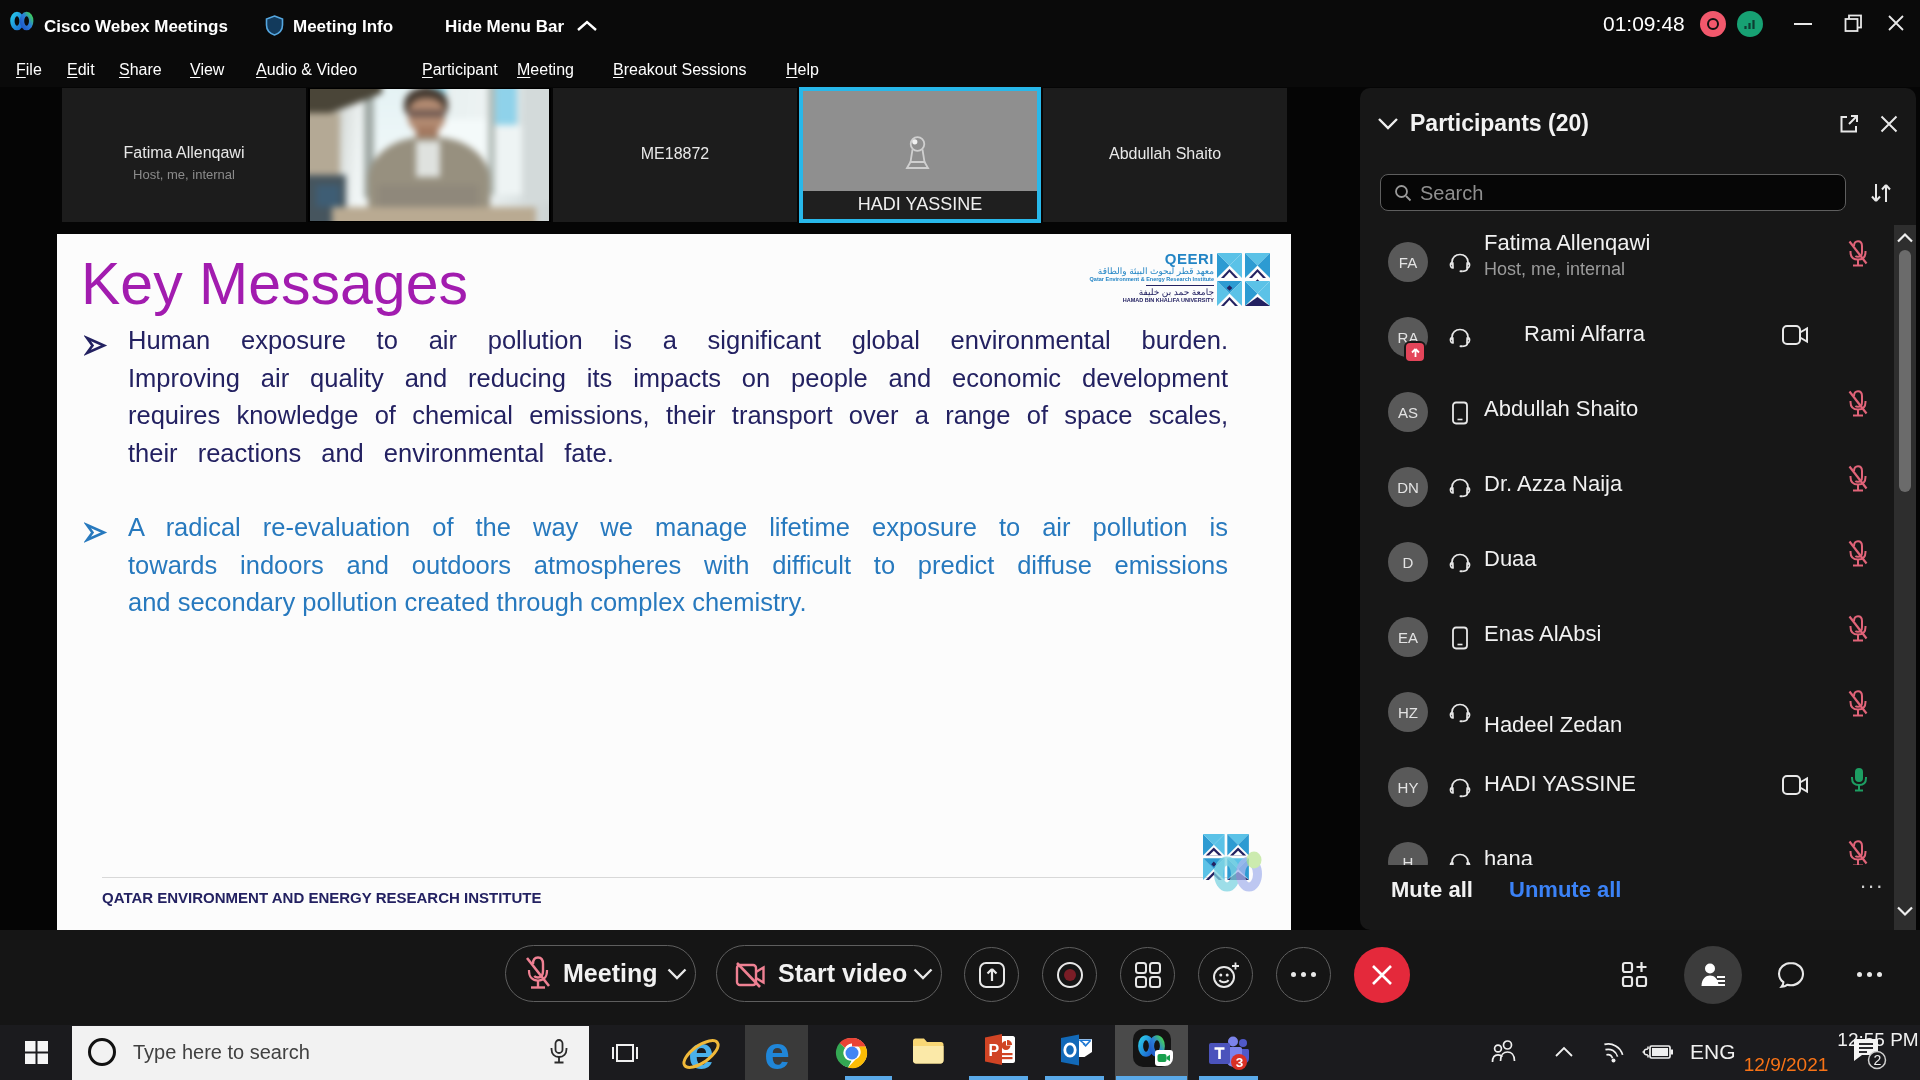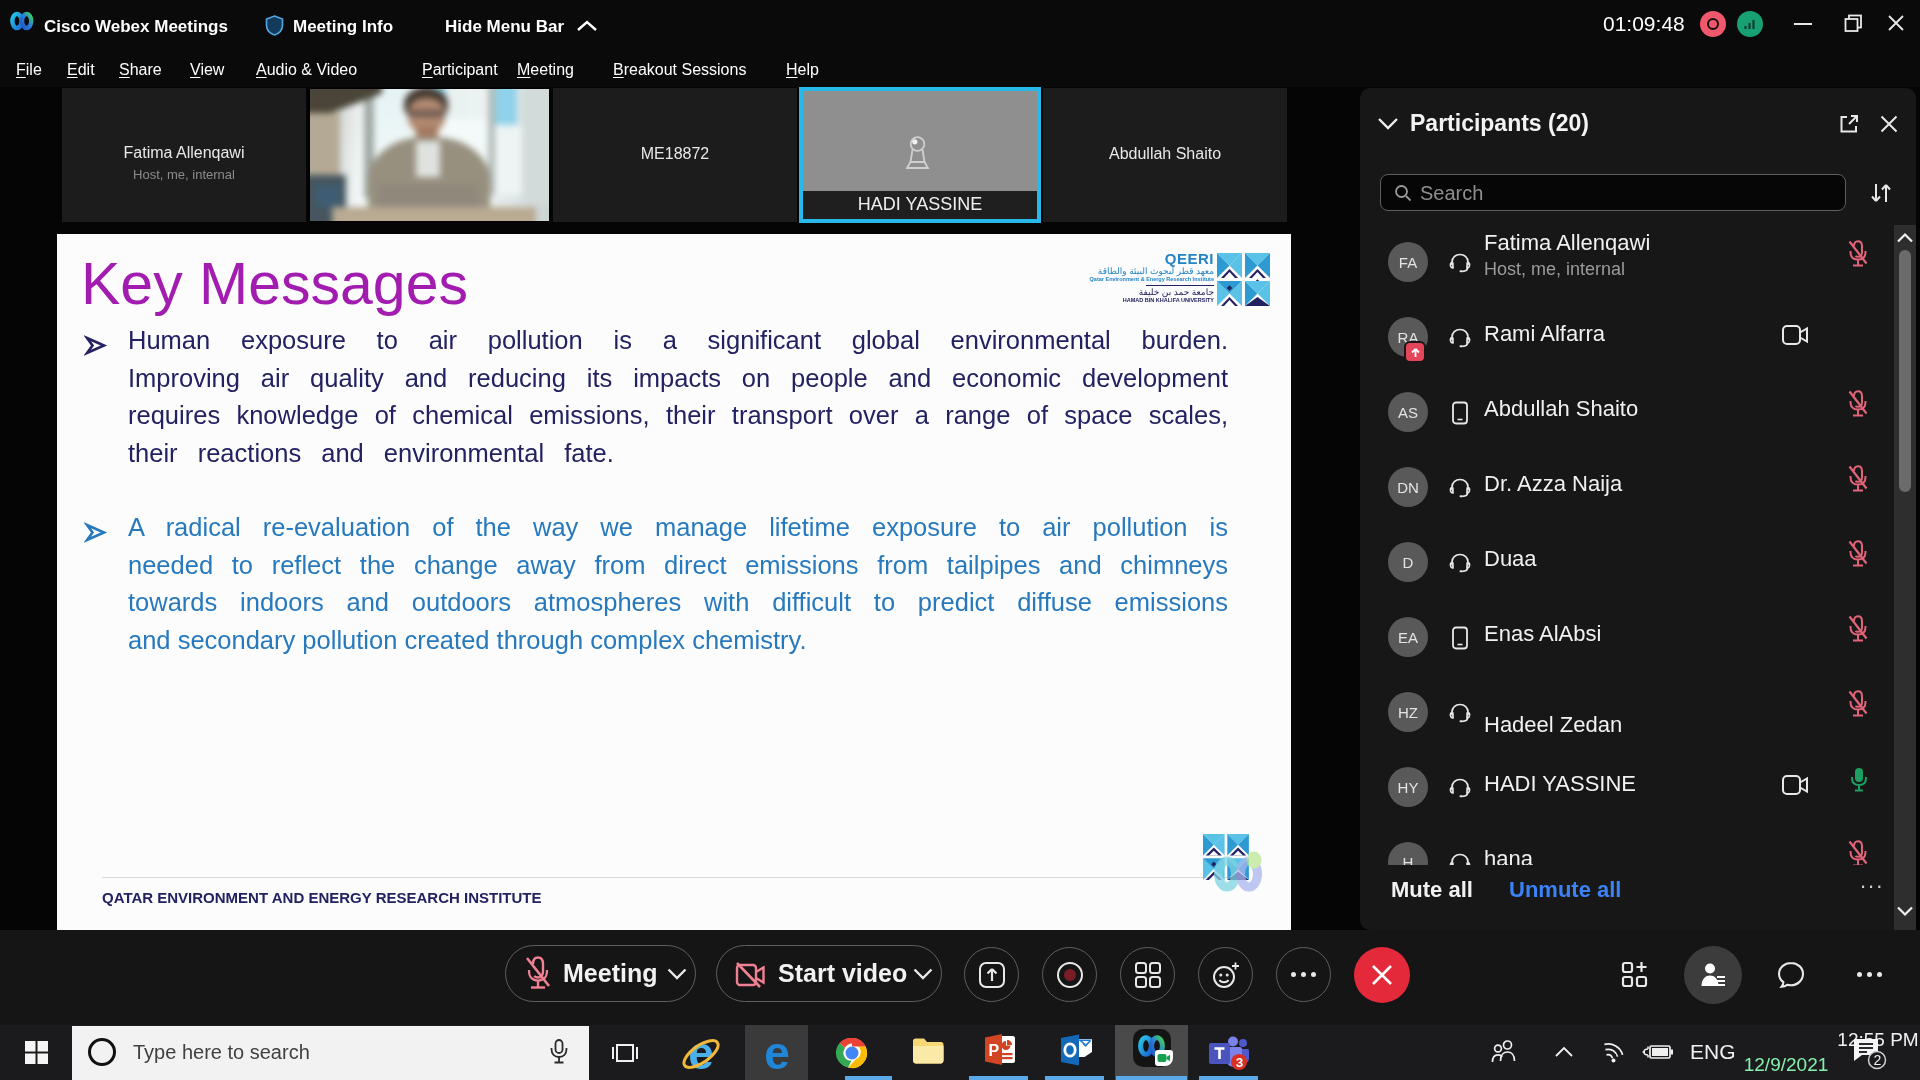--- a/index.html
+++ b/index.html
@@ -319,7 +319,7 @@
             <rect x="10.5" y="18.3" width="3.4" height="2" rx="1" fill="#e8e8e8" stroke="none"></rect>
           </g>
         </svg>
-        <div class="pname" style="top:24px;">Rami Alfarra</div>
+        <div class="pname" style="top:24px;margin-left:40px;">Rami Alfarra</div>
         <svg class="abs" style="left:421px;top:26px" width="30" height="24" viewBox="0 0 30 24">
           <rect x="2" y="3" width="17" height="18" rx="4" fill="none" stroke="#e8e8e8" stroke-width="2"></rect>
           <path d="M19 9.5 L26 5.5 V18.5 L19 14.5" fill="none" stroke="#e8e8e8" stroke-width="2"></path>

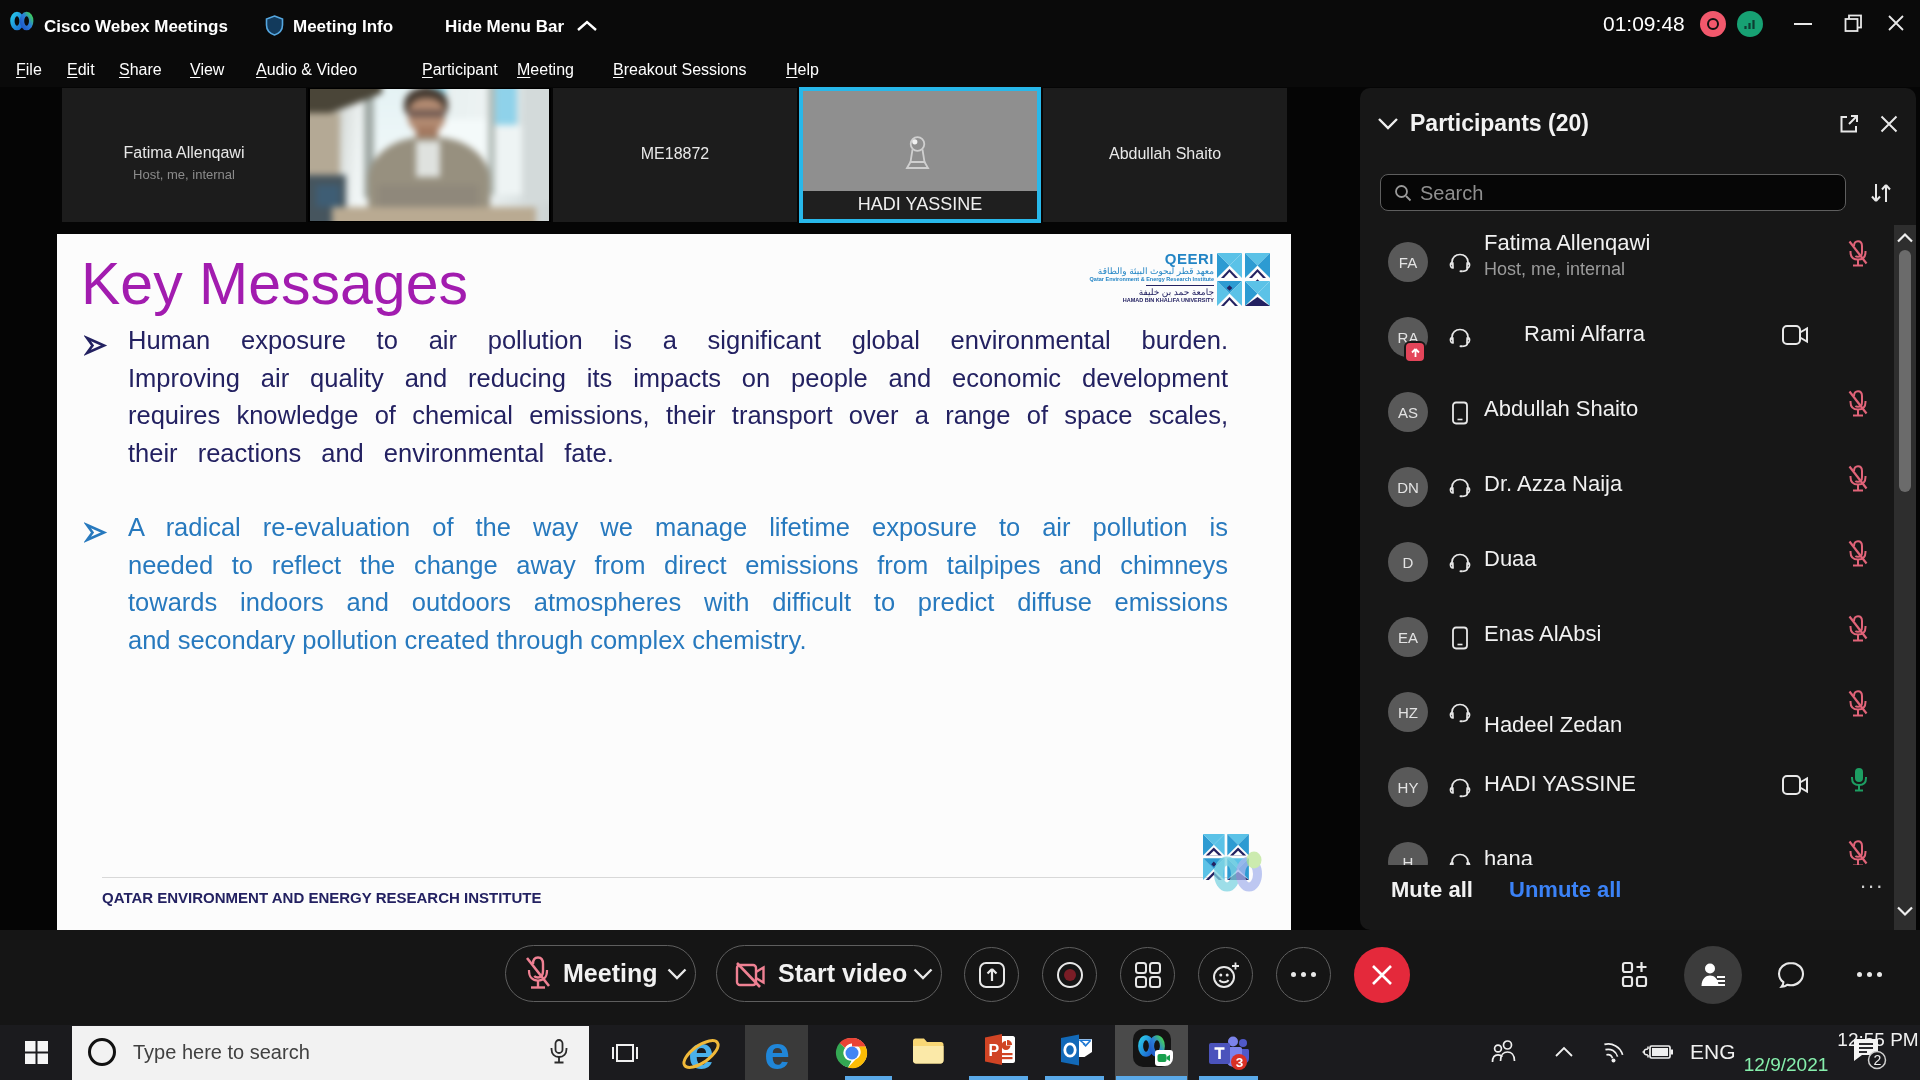--- a/index.html
+++ b/index.html
@@ -215,7 +215,6 @@
     </svg>
     <div class="para p2" style="top:275px;">
       <div class="jl">A radical re-evaluation of the way we manage lifetime exposure to air pollution is</div>
-      <div class="jl">needed to reflect the change away from direct emissions from tailpipes and chimneys</div>
       <div class="jl">towards indoors and outdoors atmospheres with difficult to predict diffuse emissions</div>
       <div>and secondary pollution created through complex chemistry.</div>
     </div>

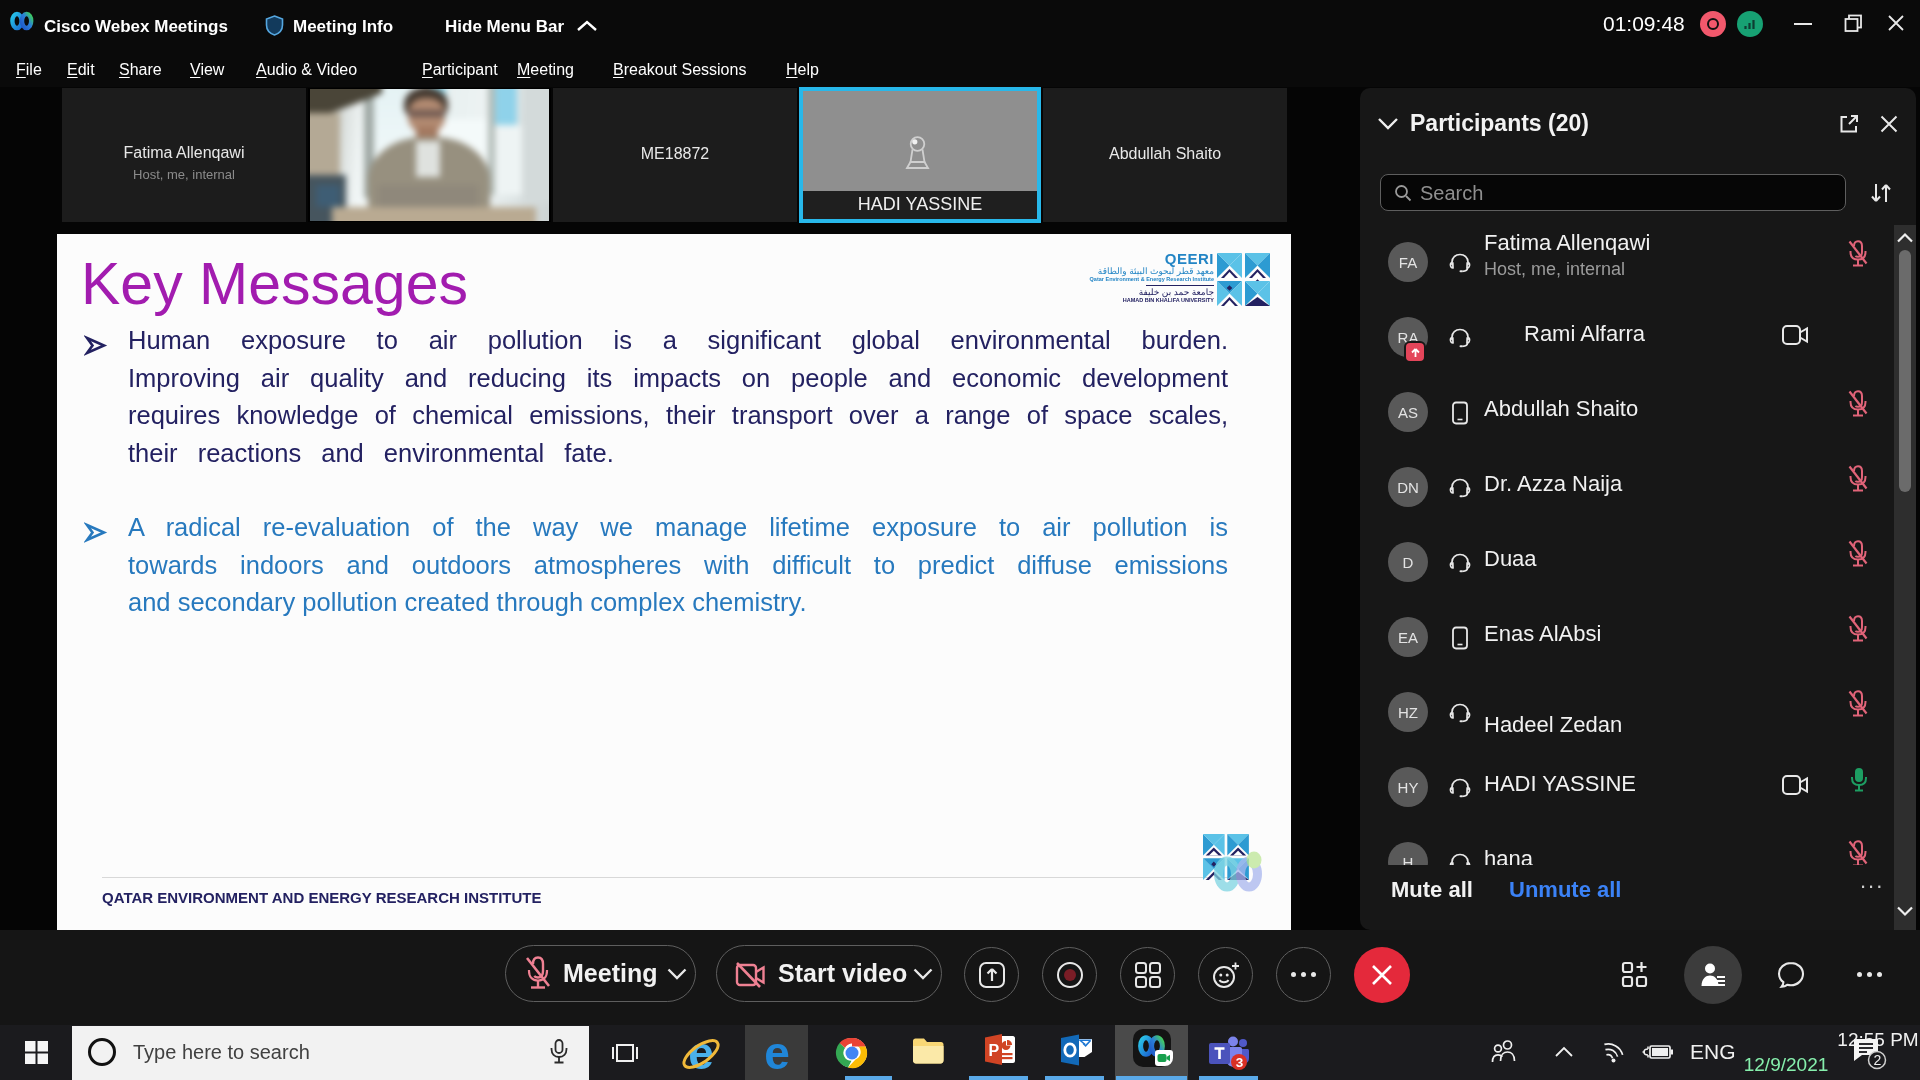--- a/index.html
+++ b/index.html
@@ -698,7 +698,7 @@
   </svg>
   <div class="abs" style="left:1690px;top:1040px;color:#f0f0f0;font-size:21px;">ENG</div>
   <div class="abs" style="left:1828px;top:1029px;width:100px;color:#f0f0f0;font-size:19px;text-align:center;white-space:nowrap;">12:55 PM</div>
-  <div class="abs" style="left:1736px;top:1054px;width:100px;color:#86efac;font-size:19px;text-align:center;white-space:nowrap;">12/9/2021</div>
+  <div class="abs" style="left:1736px;top:1054px;width:100px;color:#f97316;font-size:19px;text-align:center;white-space:nowrap;">12/9/2021</div>
   <svg class="abs" style="left:1850px;top:1036px" width="38" height="36" viewBox="0 0 38 36">
     <path d="M4 3 H28 V19 H12 L4 25 Z" fill="#f5f5f5"></path>
     <path d="M9 8 H23 M9 12 H23 M9 16 H17" stroke="#2a2a2e" stroke-width="2"></path>

